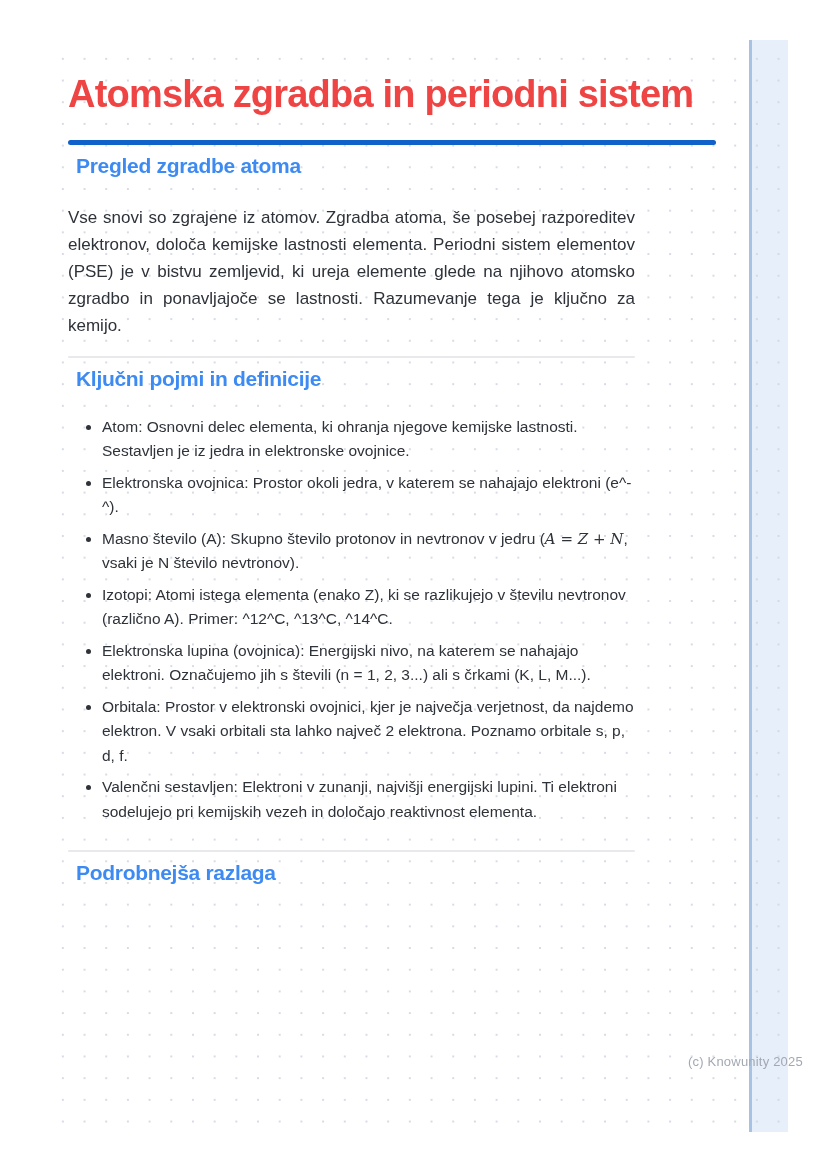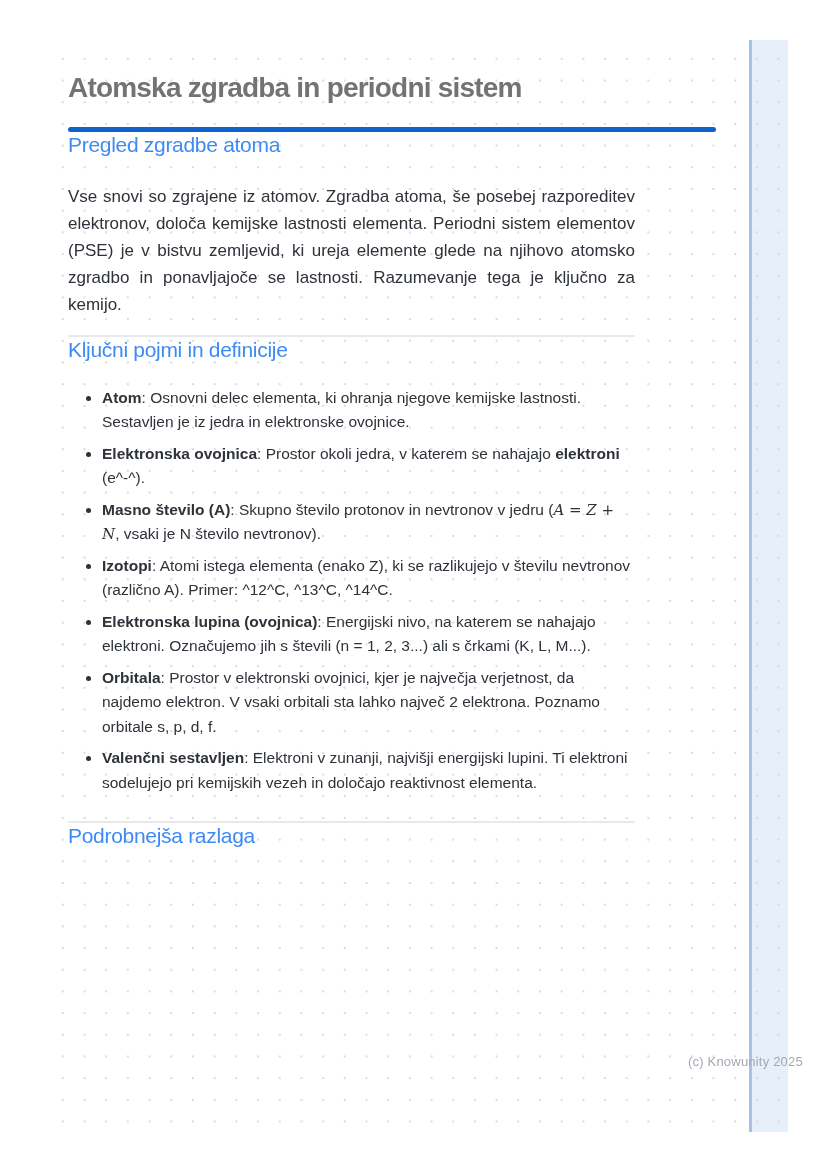--- a/index.html
+++ b/index.html
@@ -30,9 +30,9 @@
   }
   h1.title{
     margin:0;
-    font-size:28px;line-height:1.28;font-weight:bold;
+    font-size:38px;line-height:1.28;font-weight:bold;
     letter-spacing:-0.8px;
-    color:#737373;
+    color:#ef4444;
   }
   .title-rule{
     margin-top:21px;

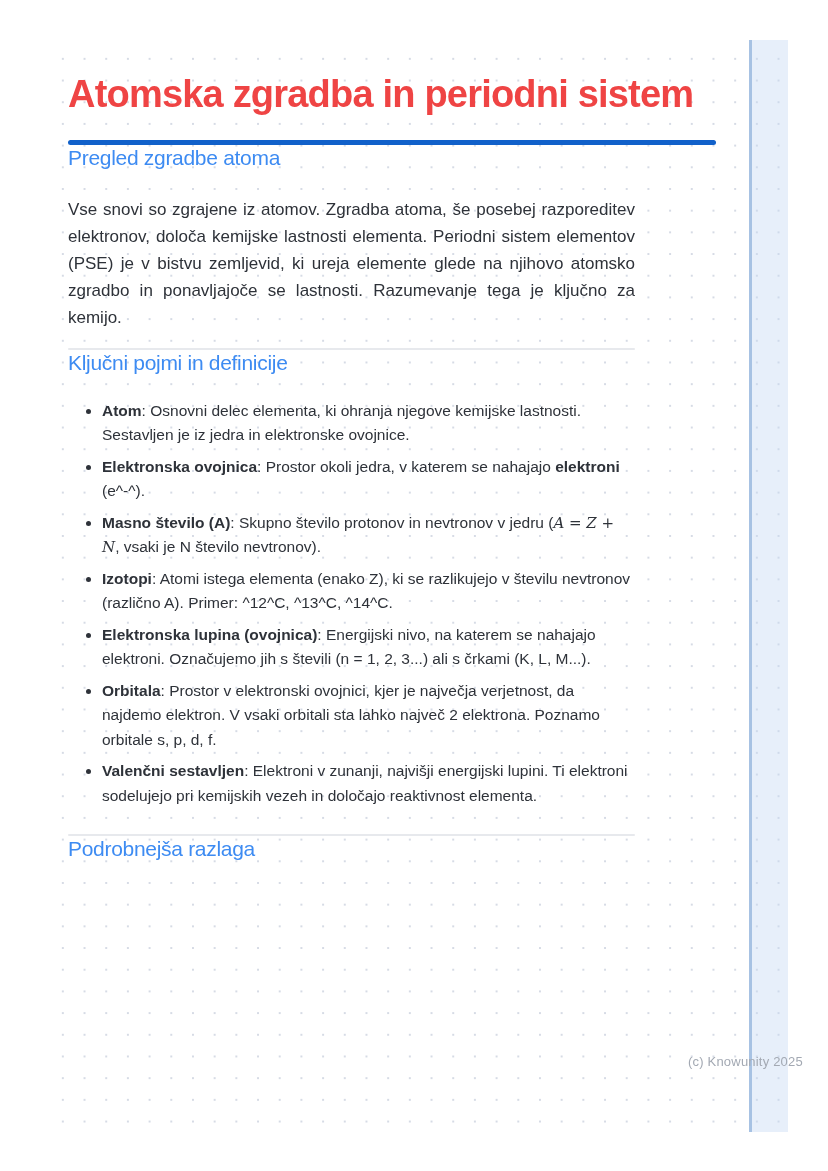--- a/index.html
+++ b/index.html
@@ -40,8 +40,8 @@
     background:#1161ca;
   }
   h2.section{
-    margin:0;
-    font-size:21px;line-height:25px;font-weight:normal;
+    margin:8px;
+    font-size:21px;line-height:25px;font-weight:bold;
     letter-spacing:-0.3px;
     color:#3d8bf2;
   }

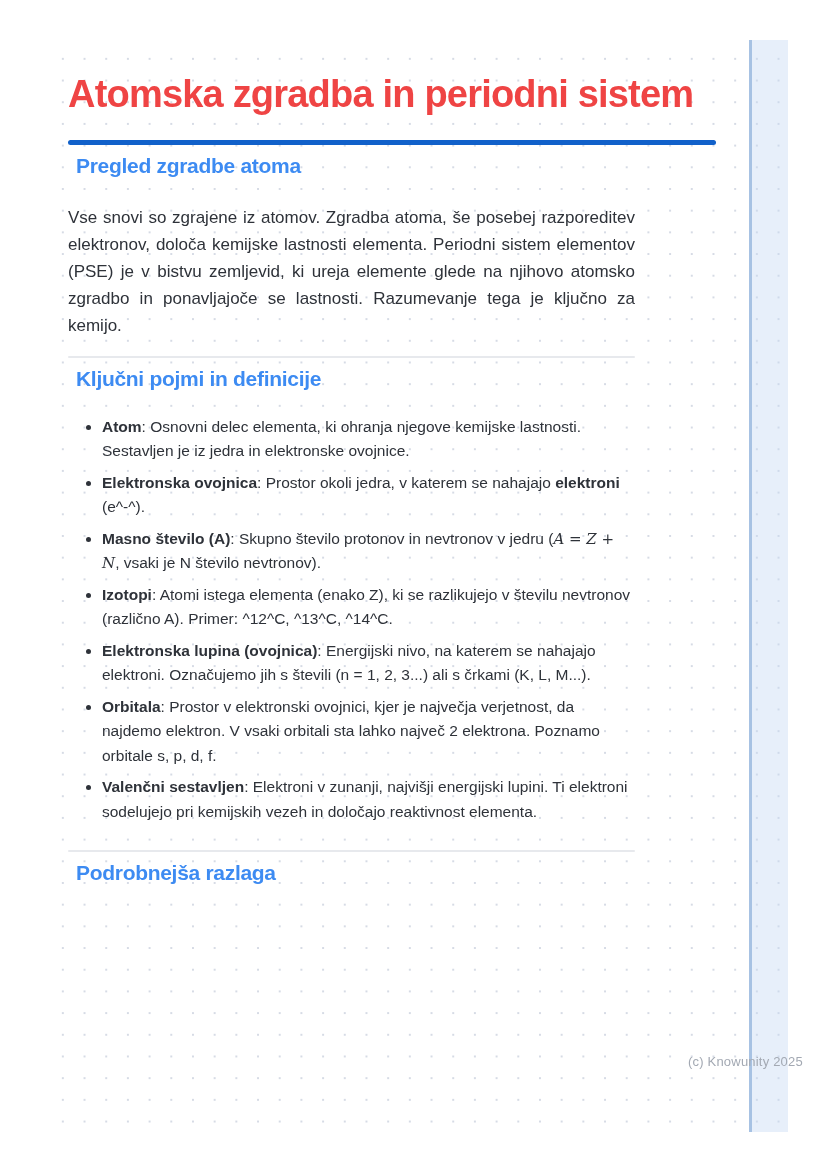--- a/index.html
+++ b/index.html
@@ -77,7 +77,7 @@
     width:5px;height:5px;border-radius:50%;
     background:#2e3239;
   }
-  .b{font-weight:bold;}
+  .b{font-weight:normal;}
   .i{font-style:italic;font-family:"DejaVu Serif",serif;font-size:15px;}
   .divider2{margin-top:26px;}
   .h2-details{margin-top:36px;}

